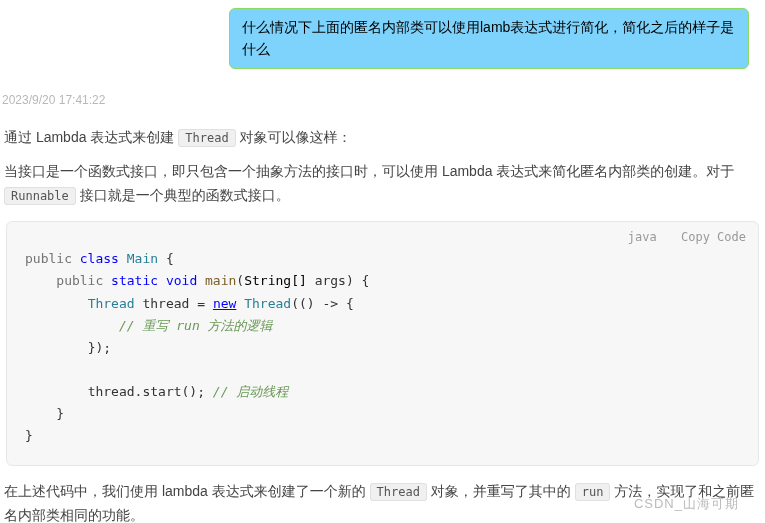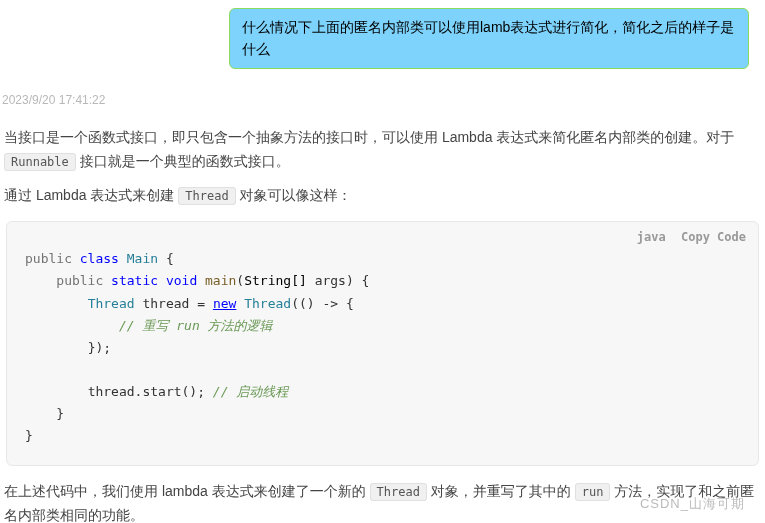--- a/index.html
+++ b/index.html
@@ -102,11 +102,11 @@
 <div class="content">
 
   <p>
-    <span>当接口是一个函数式接口，即只包含一个抽象方法的接口时，可以使用 Lambda 表达式来简化匿名内部类的创建。对于 </span><span class="inline-code">Runnable</span><span> 接口就是一个典型的函数式接口。</span>
+    <span>通过 Lambda 表达式来创建 </span><span class="inline-code">Thread</span><span> 对象可以像这样：</span>
   </p>
 
   <p>
-    <span>通过 Lambda 表达式来创建 </span><span class="inline-code">Thread</span><span> 对象可以像这样：</span>
+    <span>当接口是一个函数式接口，即只包含一个抽象方法的接口时，可以使用 Lambda 表达式来简化匿名内部类的创建。对于 </span><span class="inline-code">Runnable</span><span> 接口就是一个典型的函数式接口。</span>
   </p>
 
   <div class="code-block">

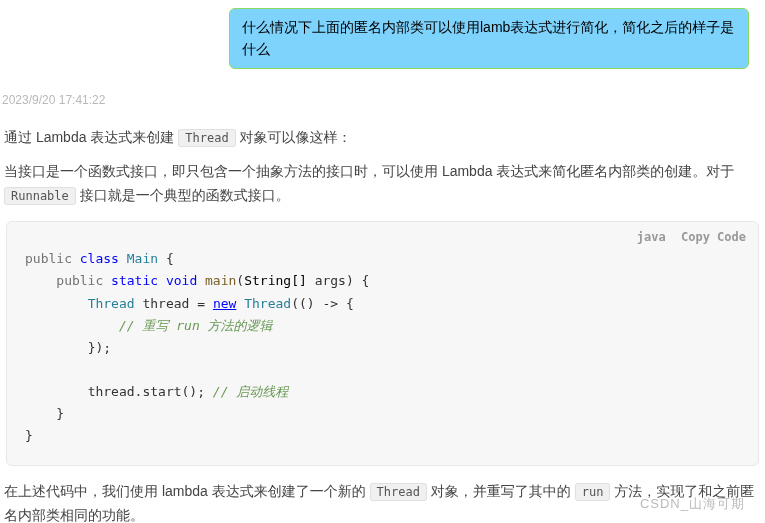--- a/index.html
+++ b/index.html
@@ -63,7 +63,7 @@
       color: #999;
       font-family: Consolas, Monaco, monospace;
     }
-    .code-header span { margin-left: 8px; cursor: pointer; font-weight: bold; }
+    .code-header span { margin-left: 17px; cursor: pointer; }
     .code-body {
       font-family: Consolas, Monaco, monospace;
       font-size: 13px;

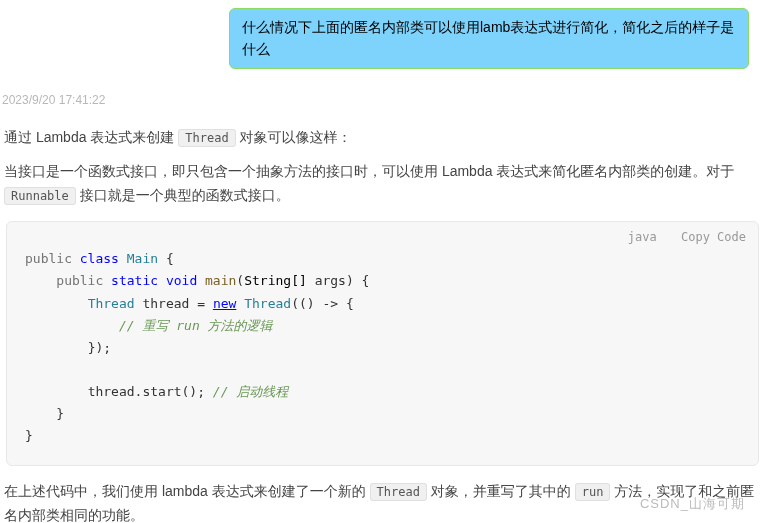--- a/index.html
+++ b/index.html
@@ -84,7 +84,7 @@
     .watermark {
       position: fixed;
       bottom: 8px;
-      right: 20px;
+      right: 26px;
       color: #bbb;
       font-size: 13px;
       letter-spacing: 1px;

